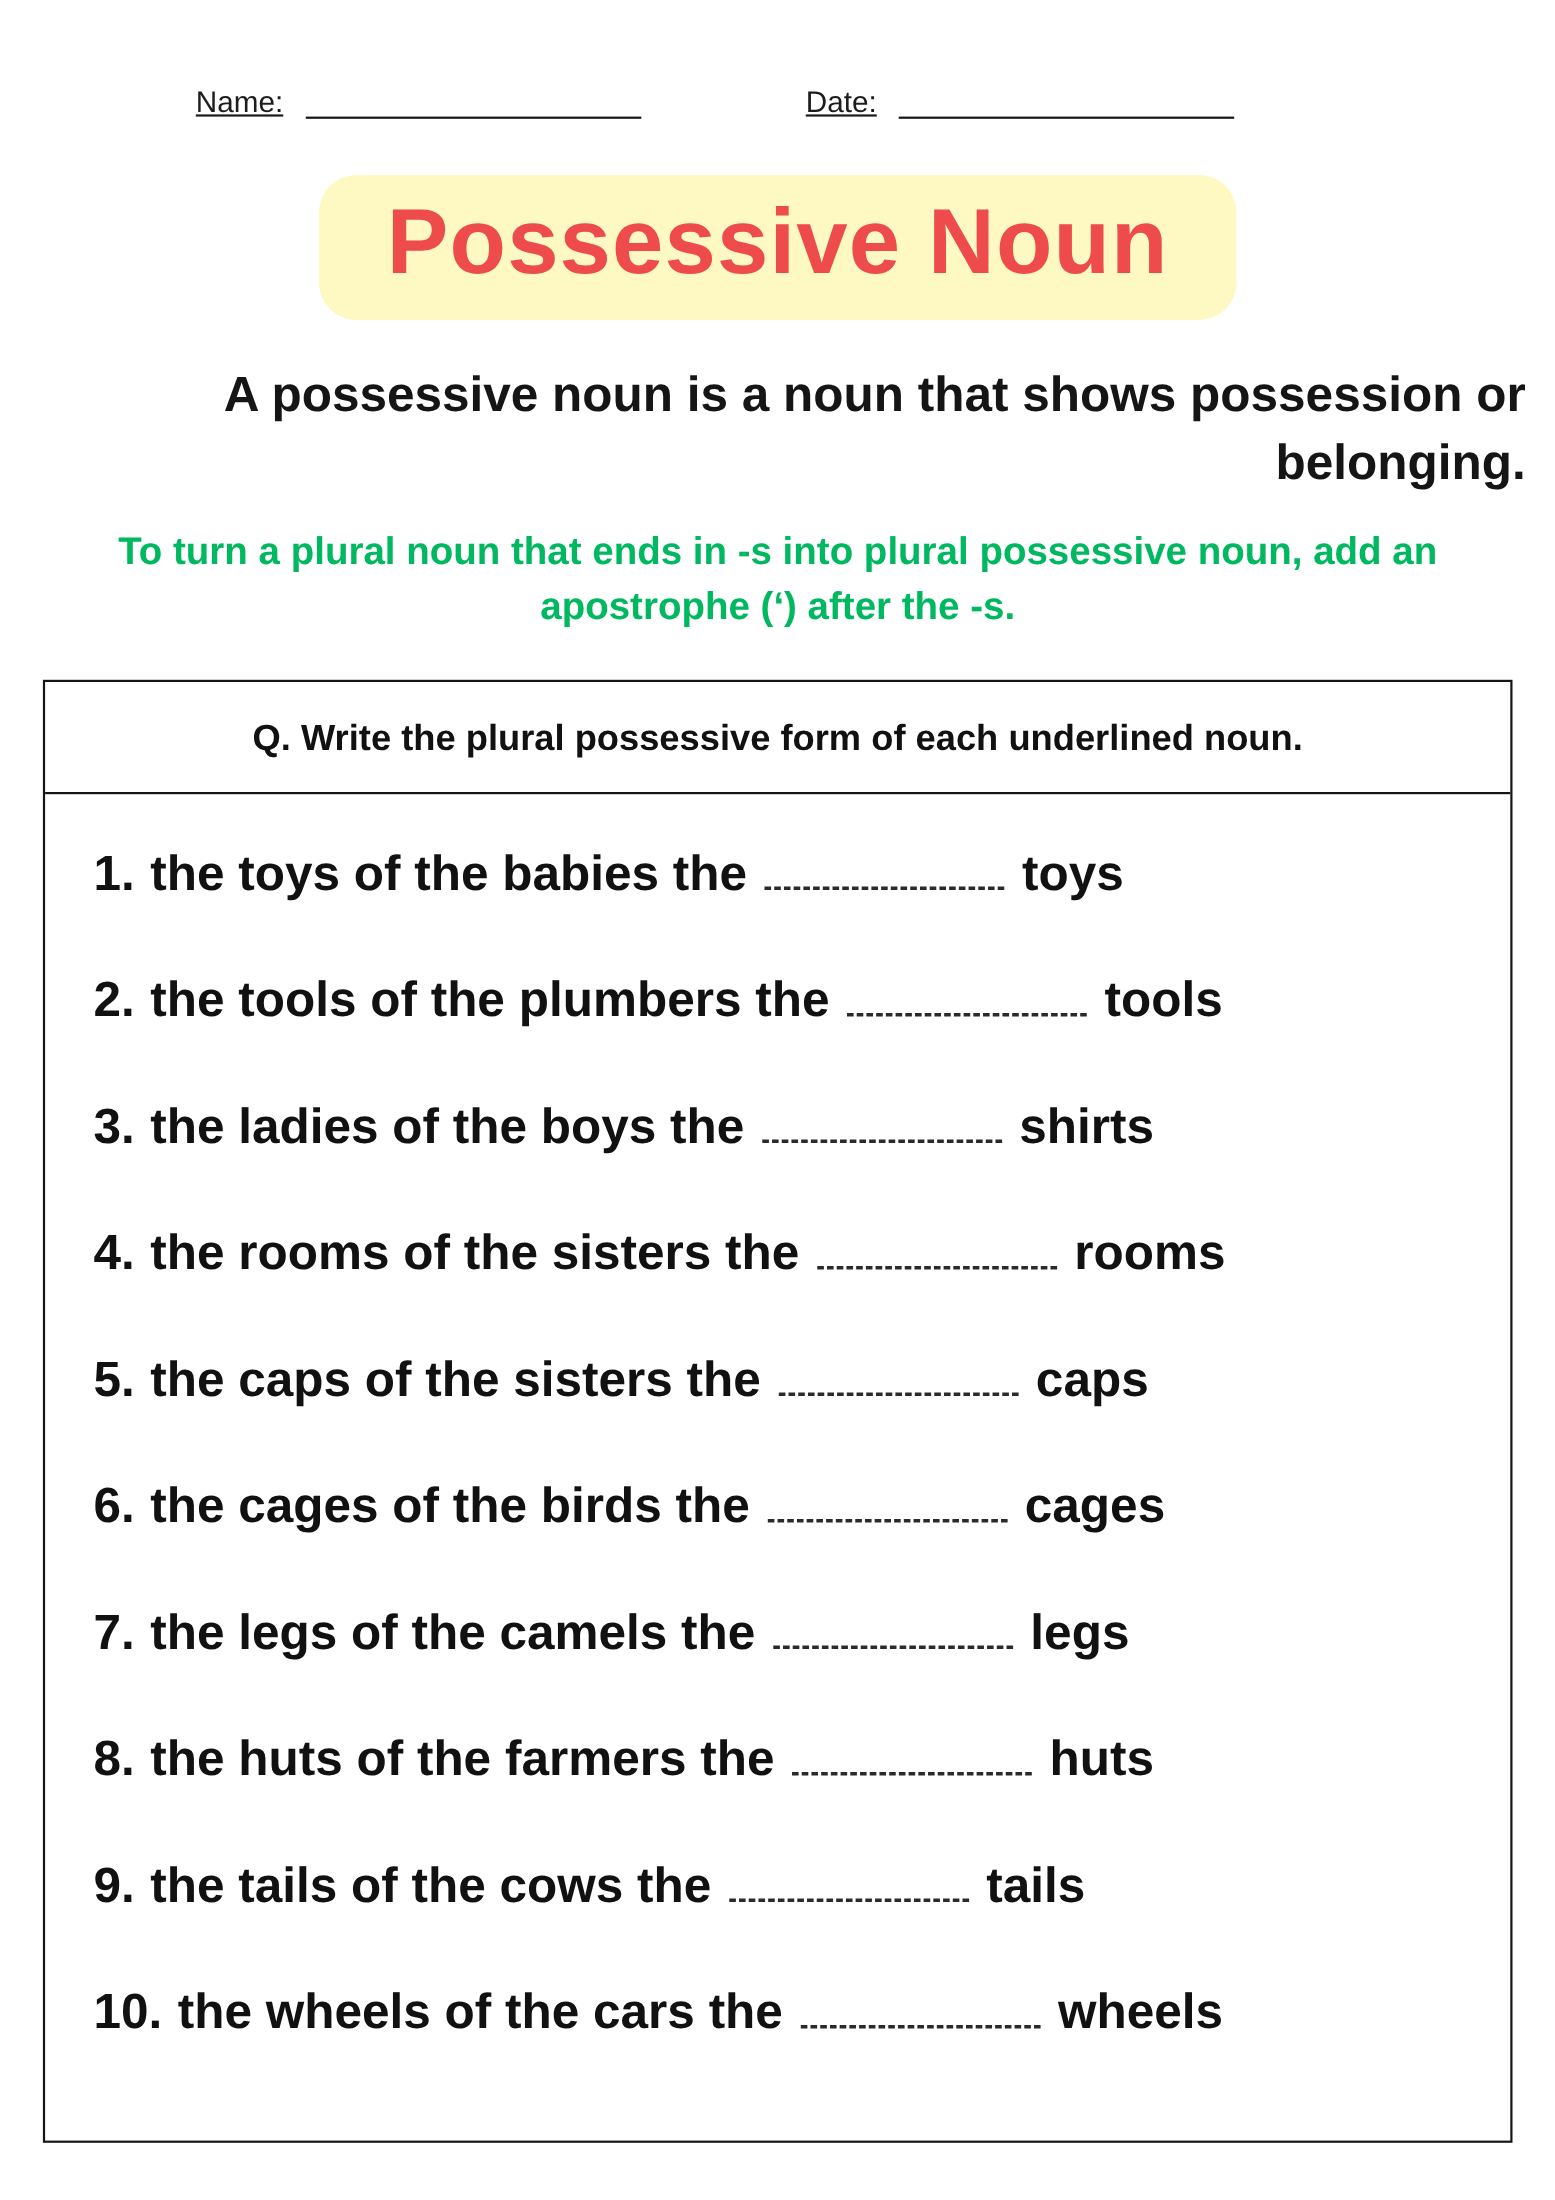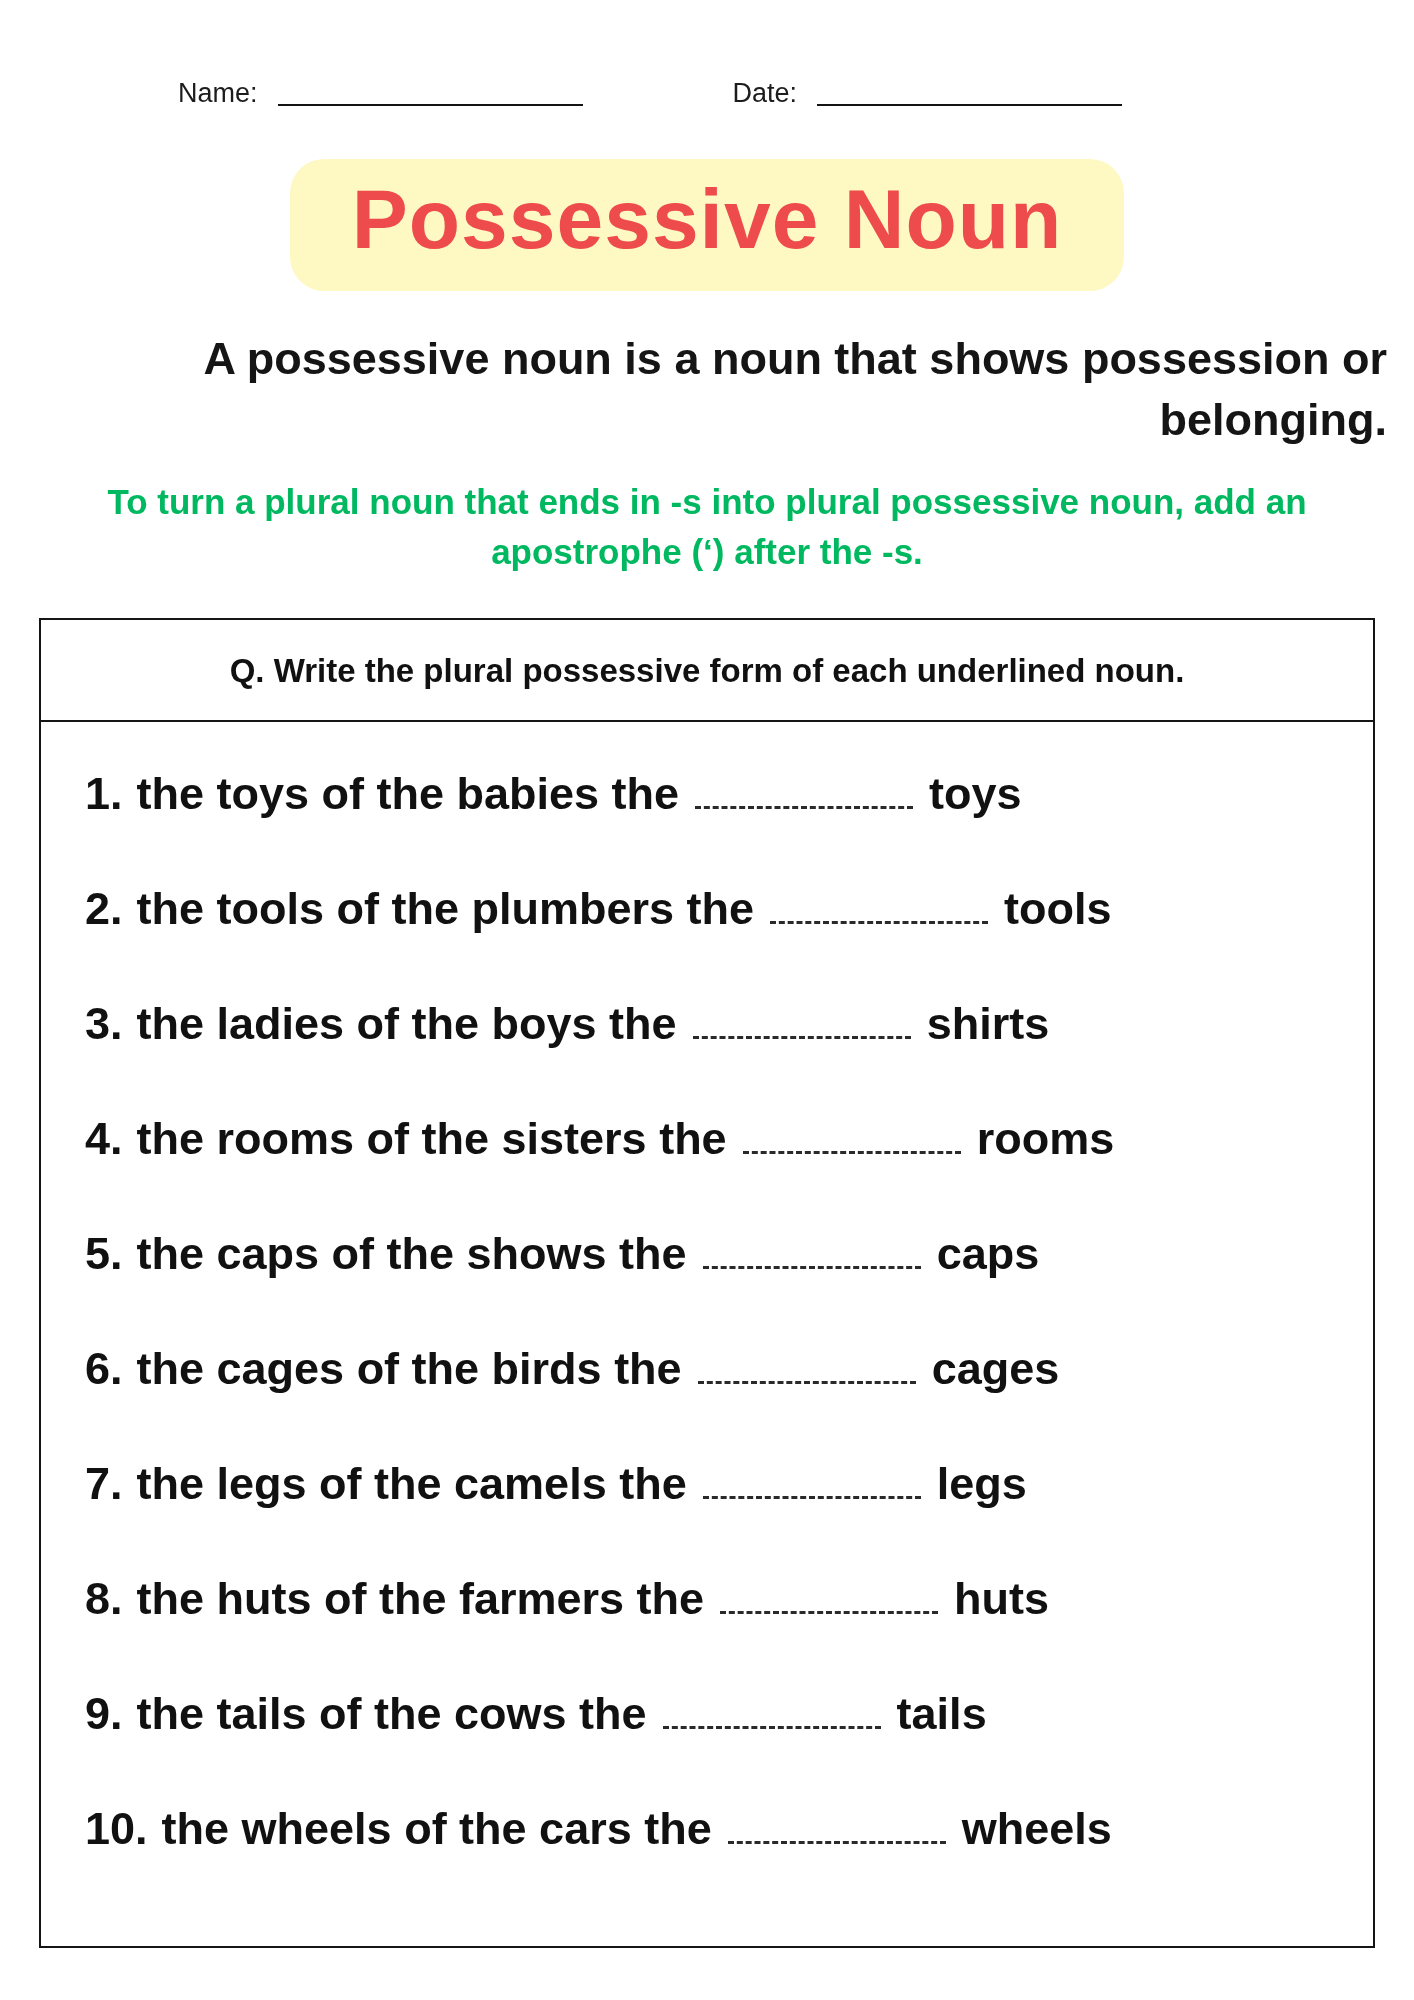--- a/index.html
+++ b/index.html
@@ -9,7 +9,7 @@
 
   
   .meta-row { display: flex; align-items: flex-end; padding-left: 178px; font-size: 27px; font-weight: 500; color: #1c1c1c; }
-  .meta-group { display: flex; align-items: flex-start; }
+  .meta-group { display: flex; align-items: center; text-decoration: underline; }
   .meta-line { display: inline-block; width: 305px; border-bottom: 2px solid #141414; height: 1.05em; margin-left: 20px; }
   .date-group { margin-left: 150px; }
 

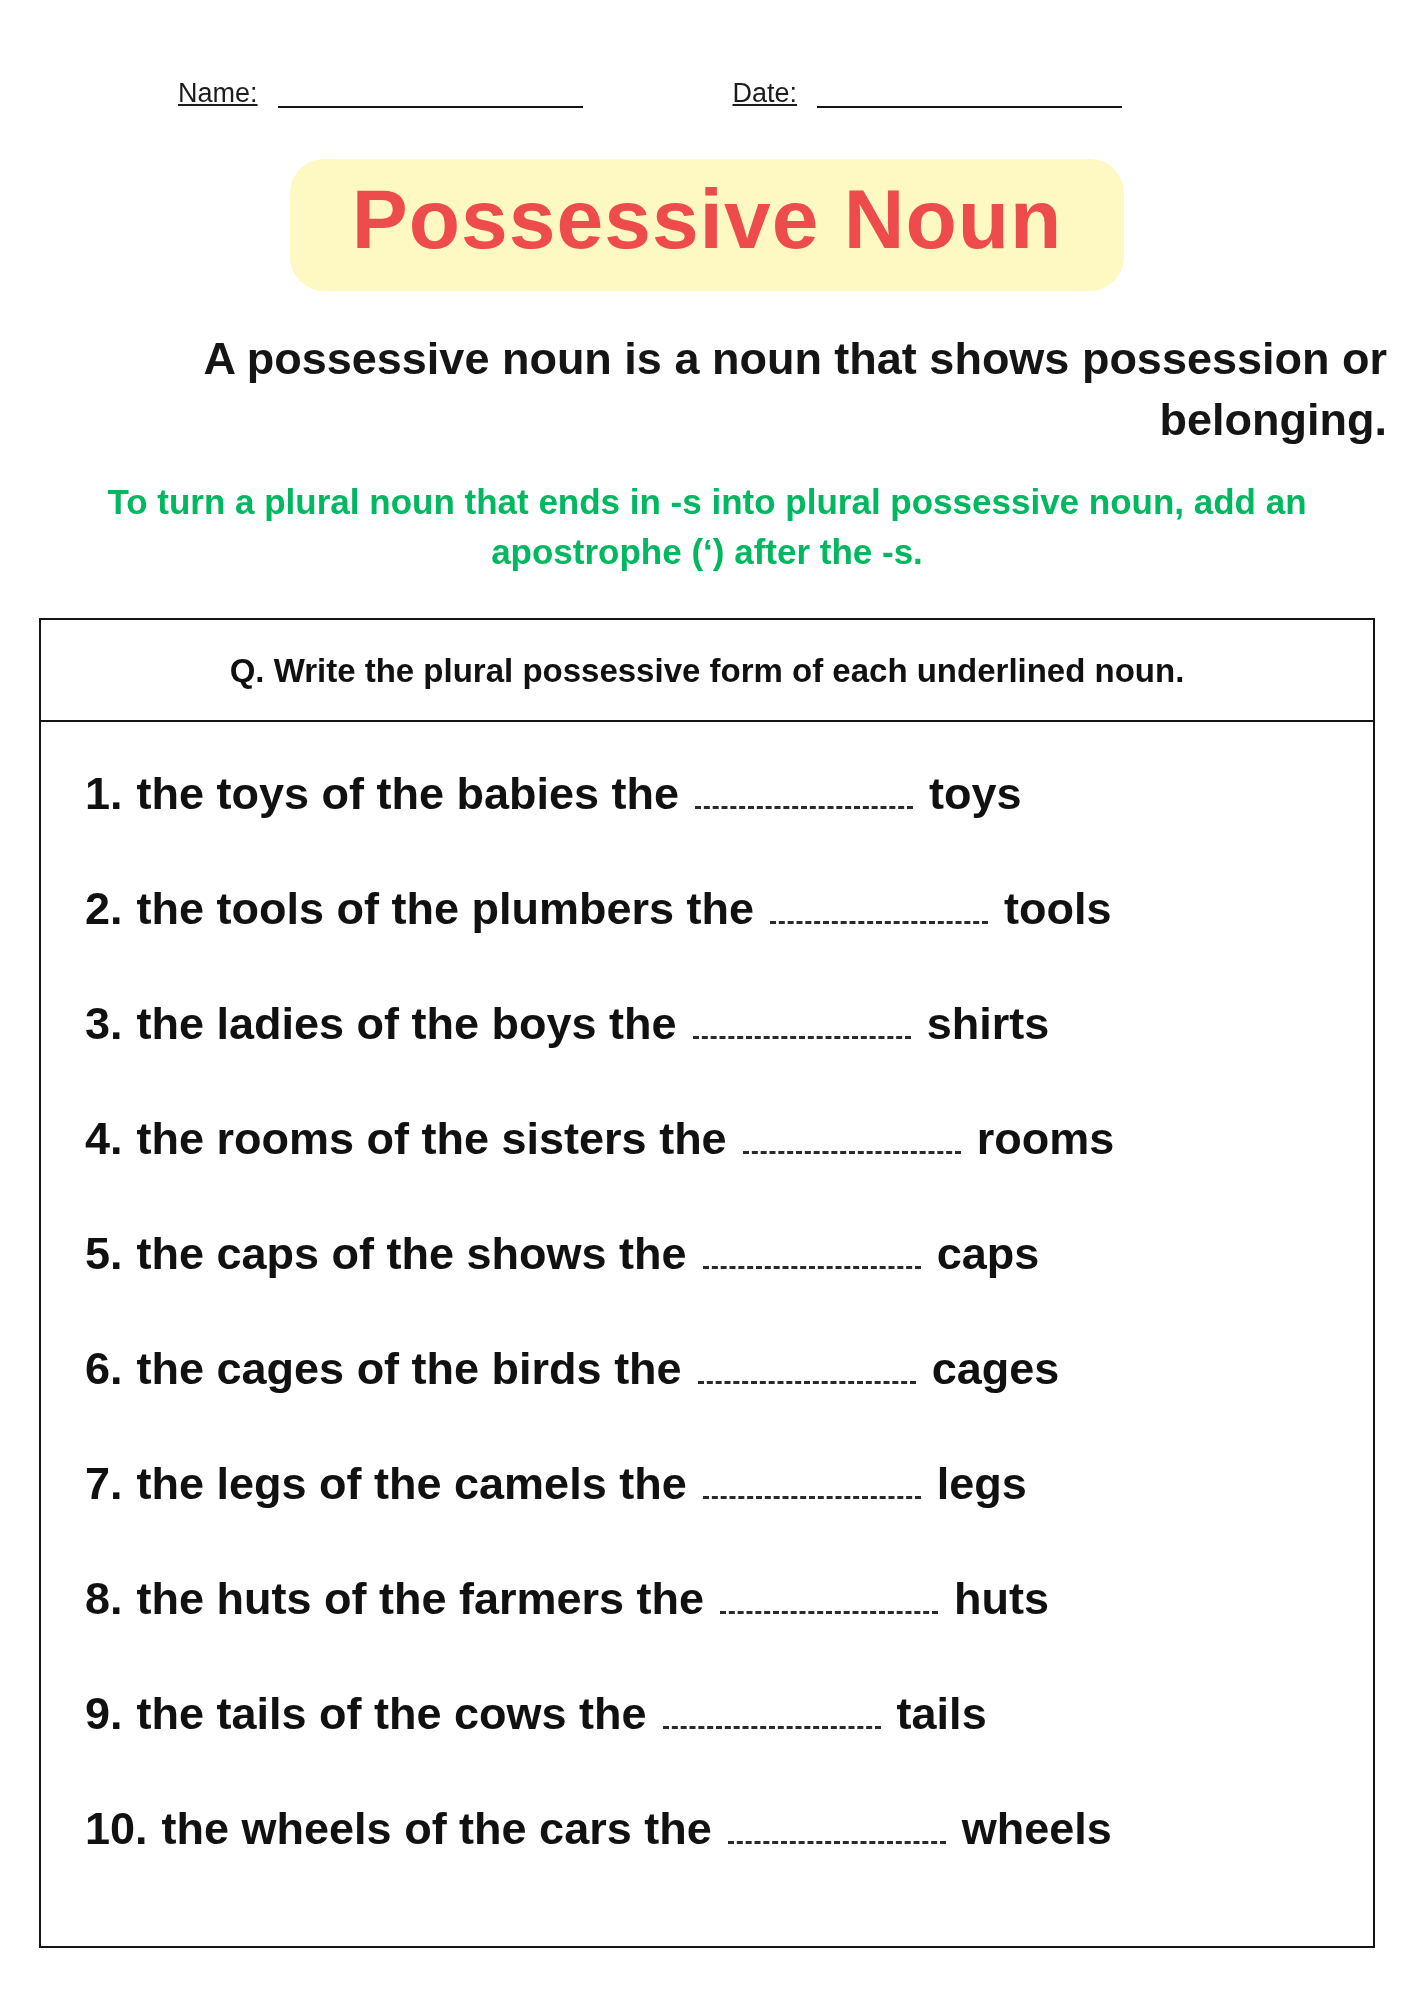--- a/index.html
+++ b/index.html
@@ -78,7 +78,7 @@
       </div>
 
       <div class="item">
-        <span class="num">5.</span><span>the caps of the shows the</span><span class="blank"></span><span>caps</span>
+        <span class="num">5.</span><span>the caps of the sisters the</span><span class="blank"></span><span>caps</span>
       </div>
 
       <div class="item">

